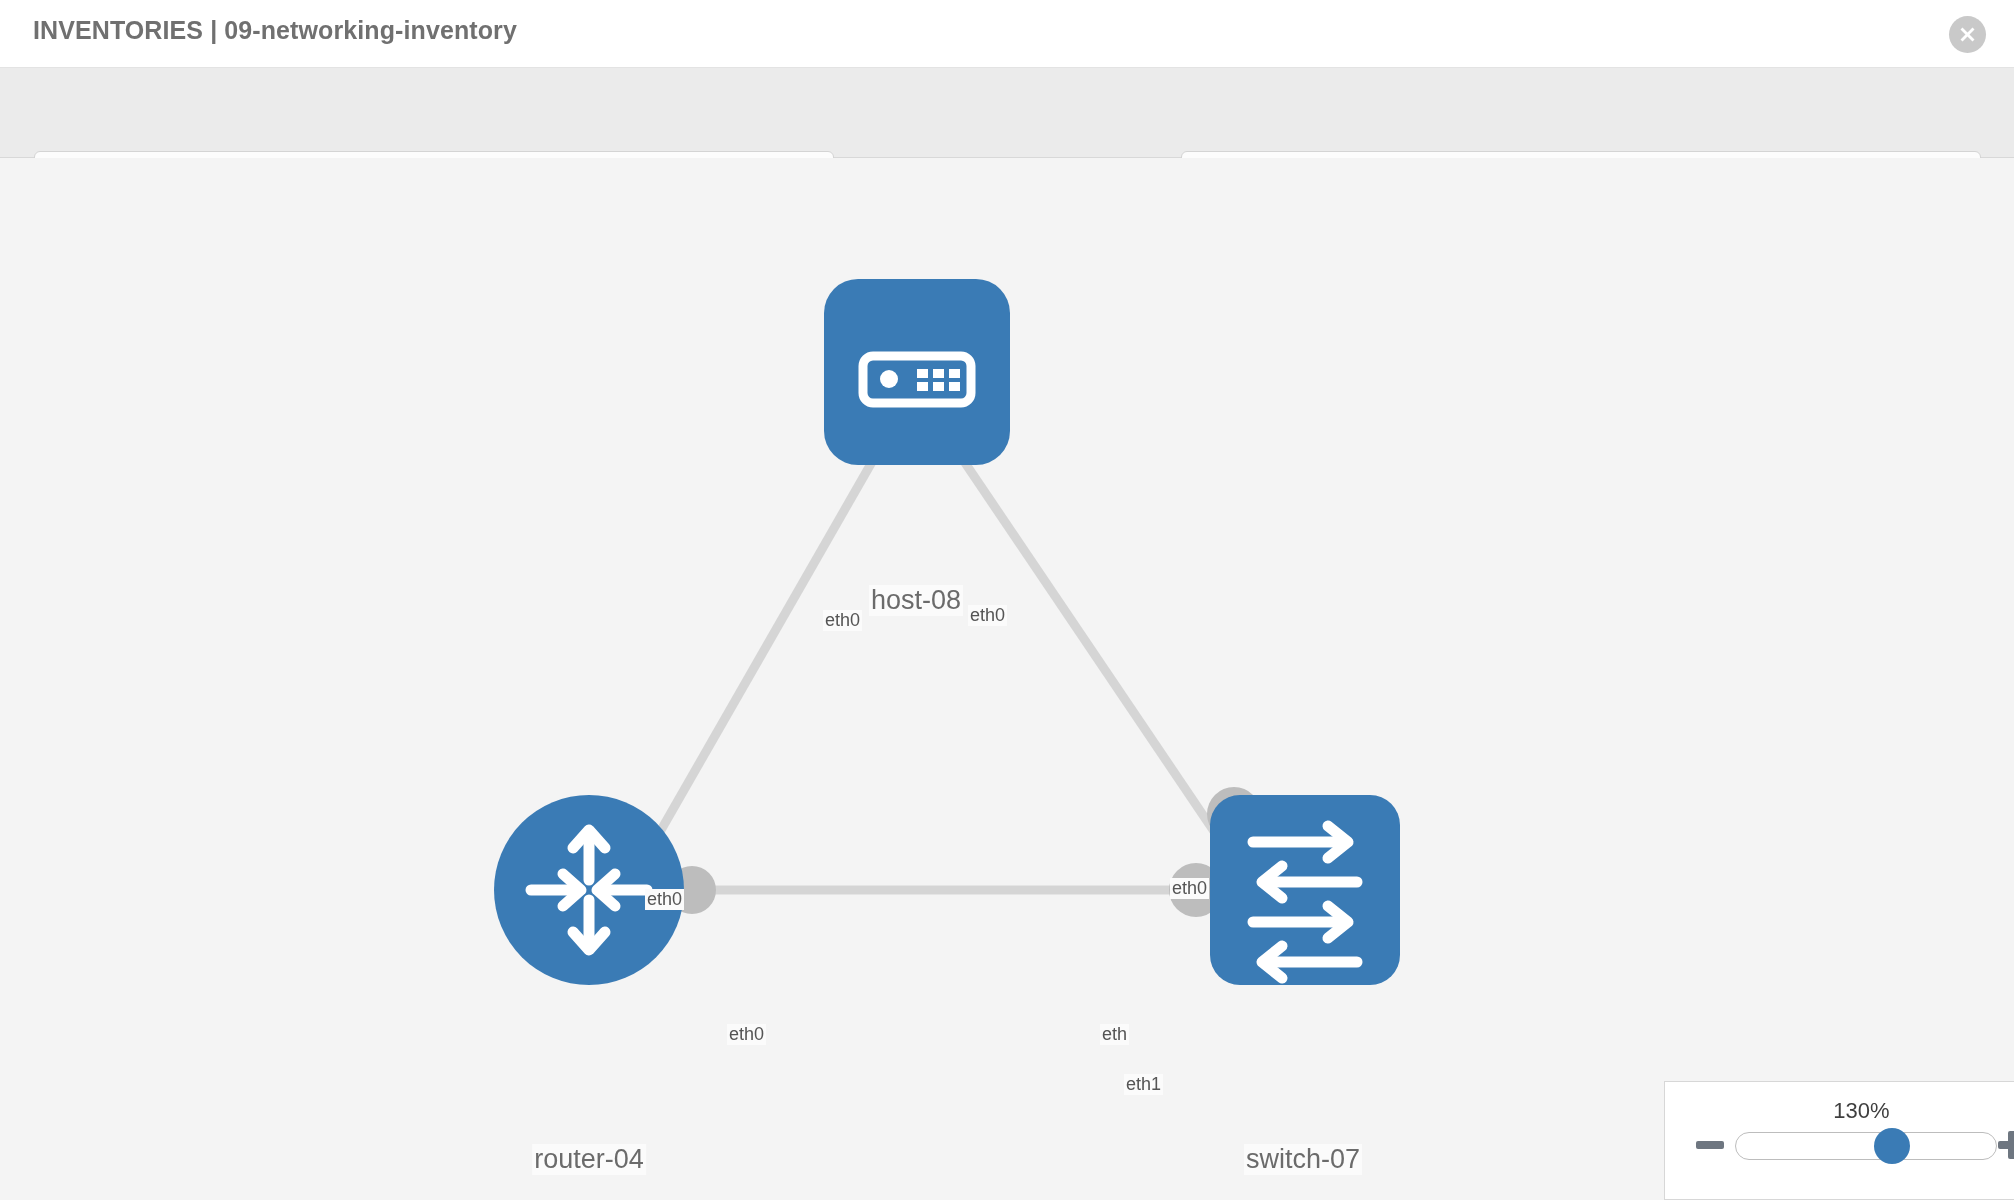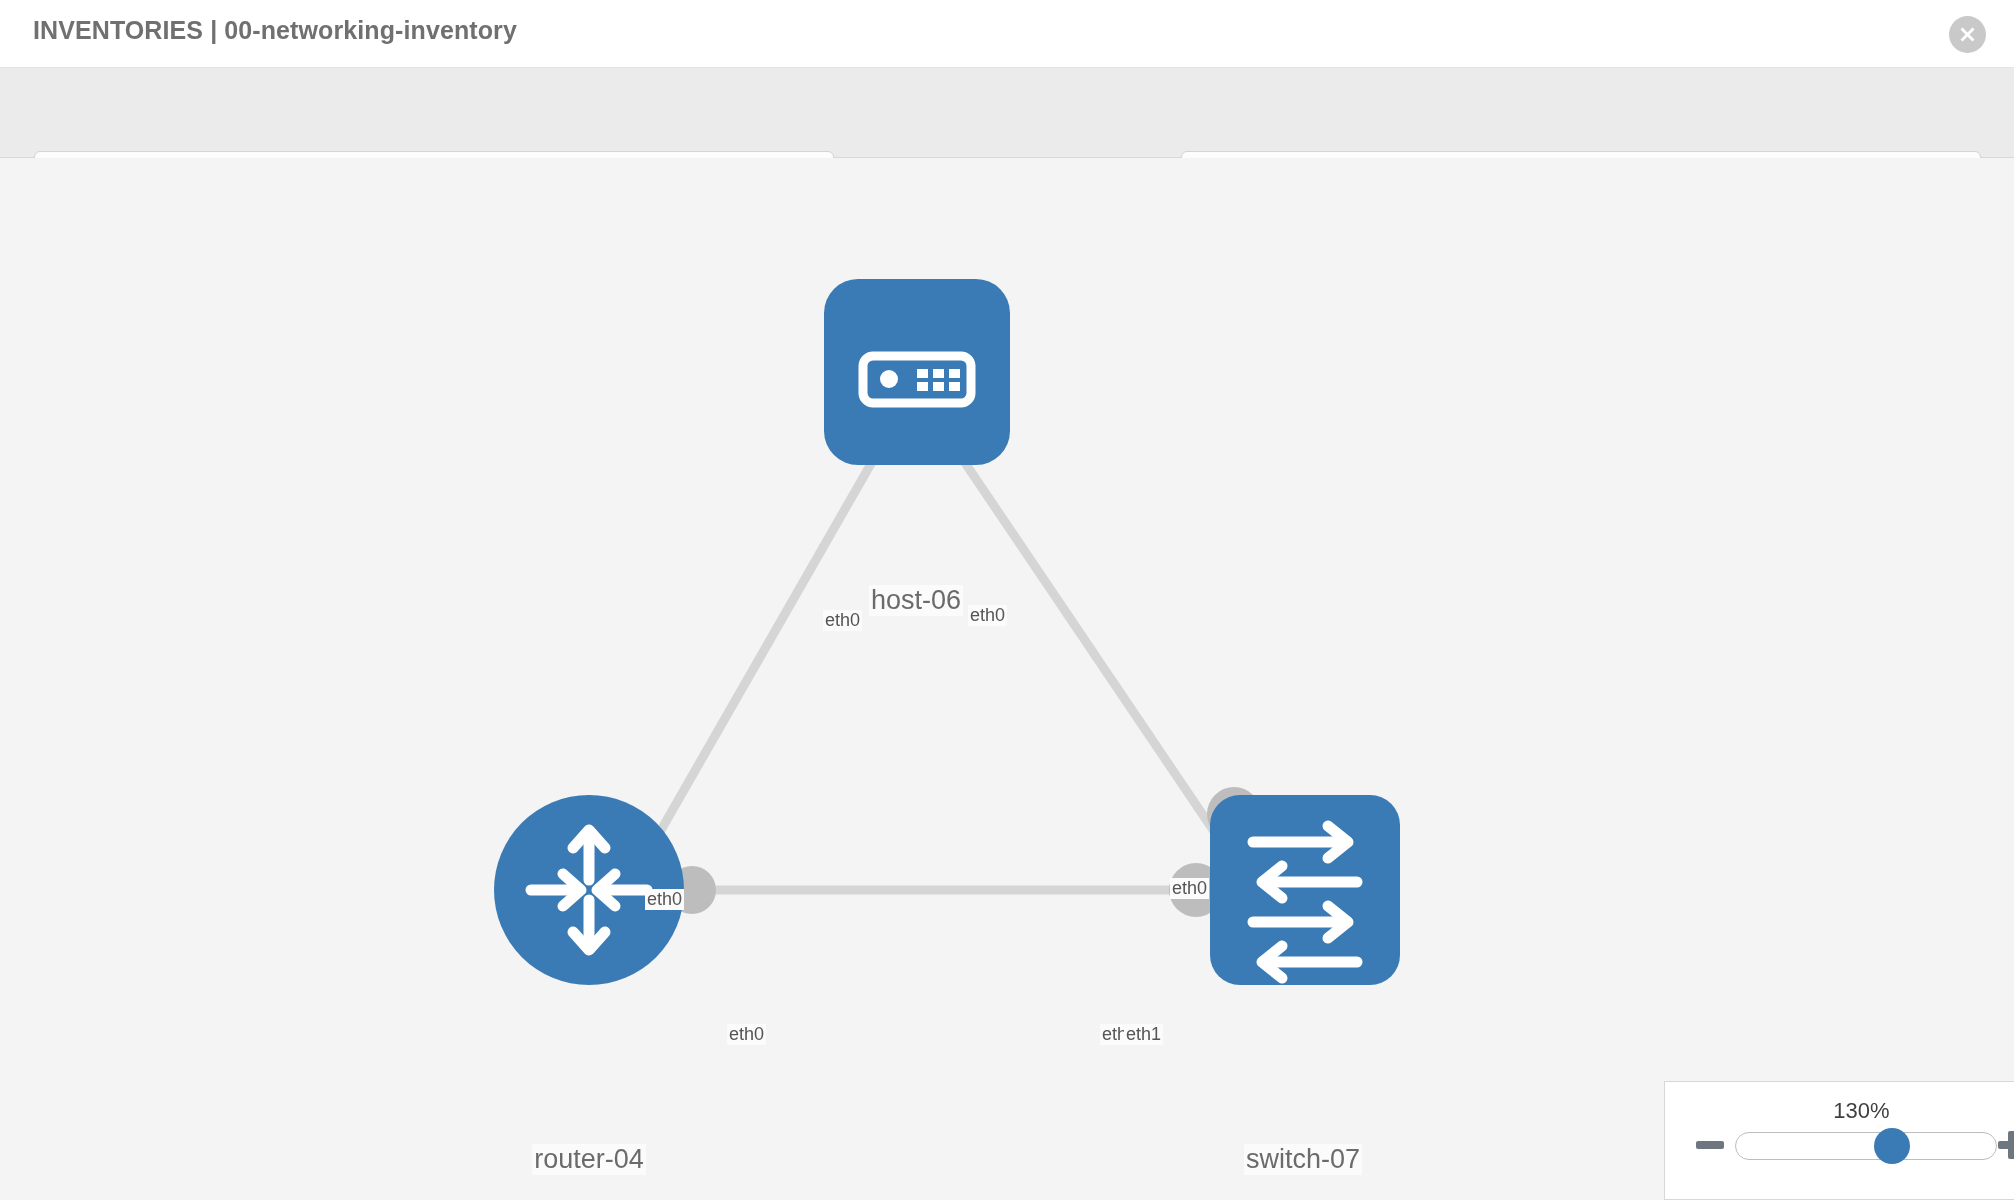--- a/index.html
+++ b/index.html
@@ -160,7 +160,7 @@
 <div id="app">
 
   <div class="header">
-    <div class="header-title">INVENTORIES | 00-networking-inventory</div>
+    <div class="header-title">INVENTORIES | 09-networking-inventory</div>
     <div class="close-btn">
       <svg width="37" height="37" viewBox="0 0 37 37">
         <path d="M11.5 13.5 L13.5 11.5 L18.5 16.5 L23.5 11.5 L25.5 13.5 L20.5 18.5 L25.5 23.5 L23.5 25.5 L18.5 20.5 L13.5 25.5 L11.5 23.5 L16.5 18.5 Z" fill="#ffffff"></path>

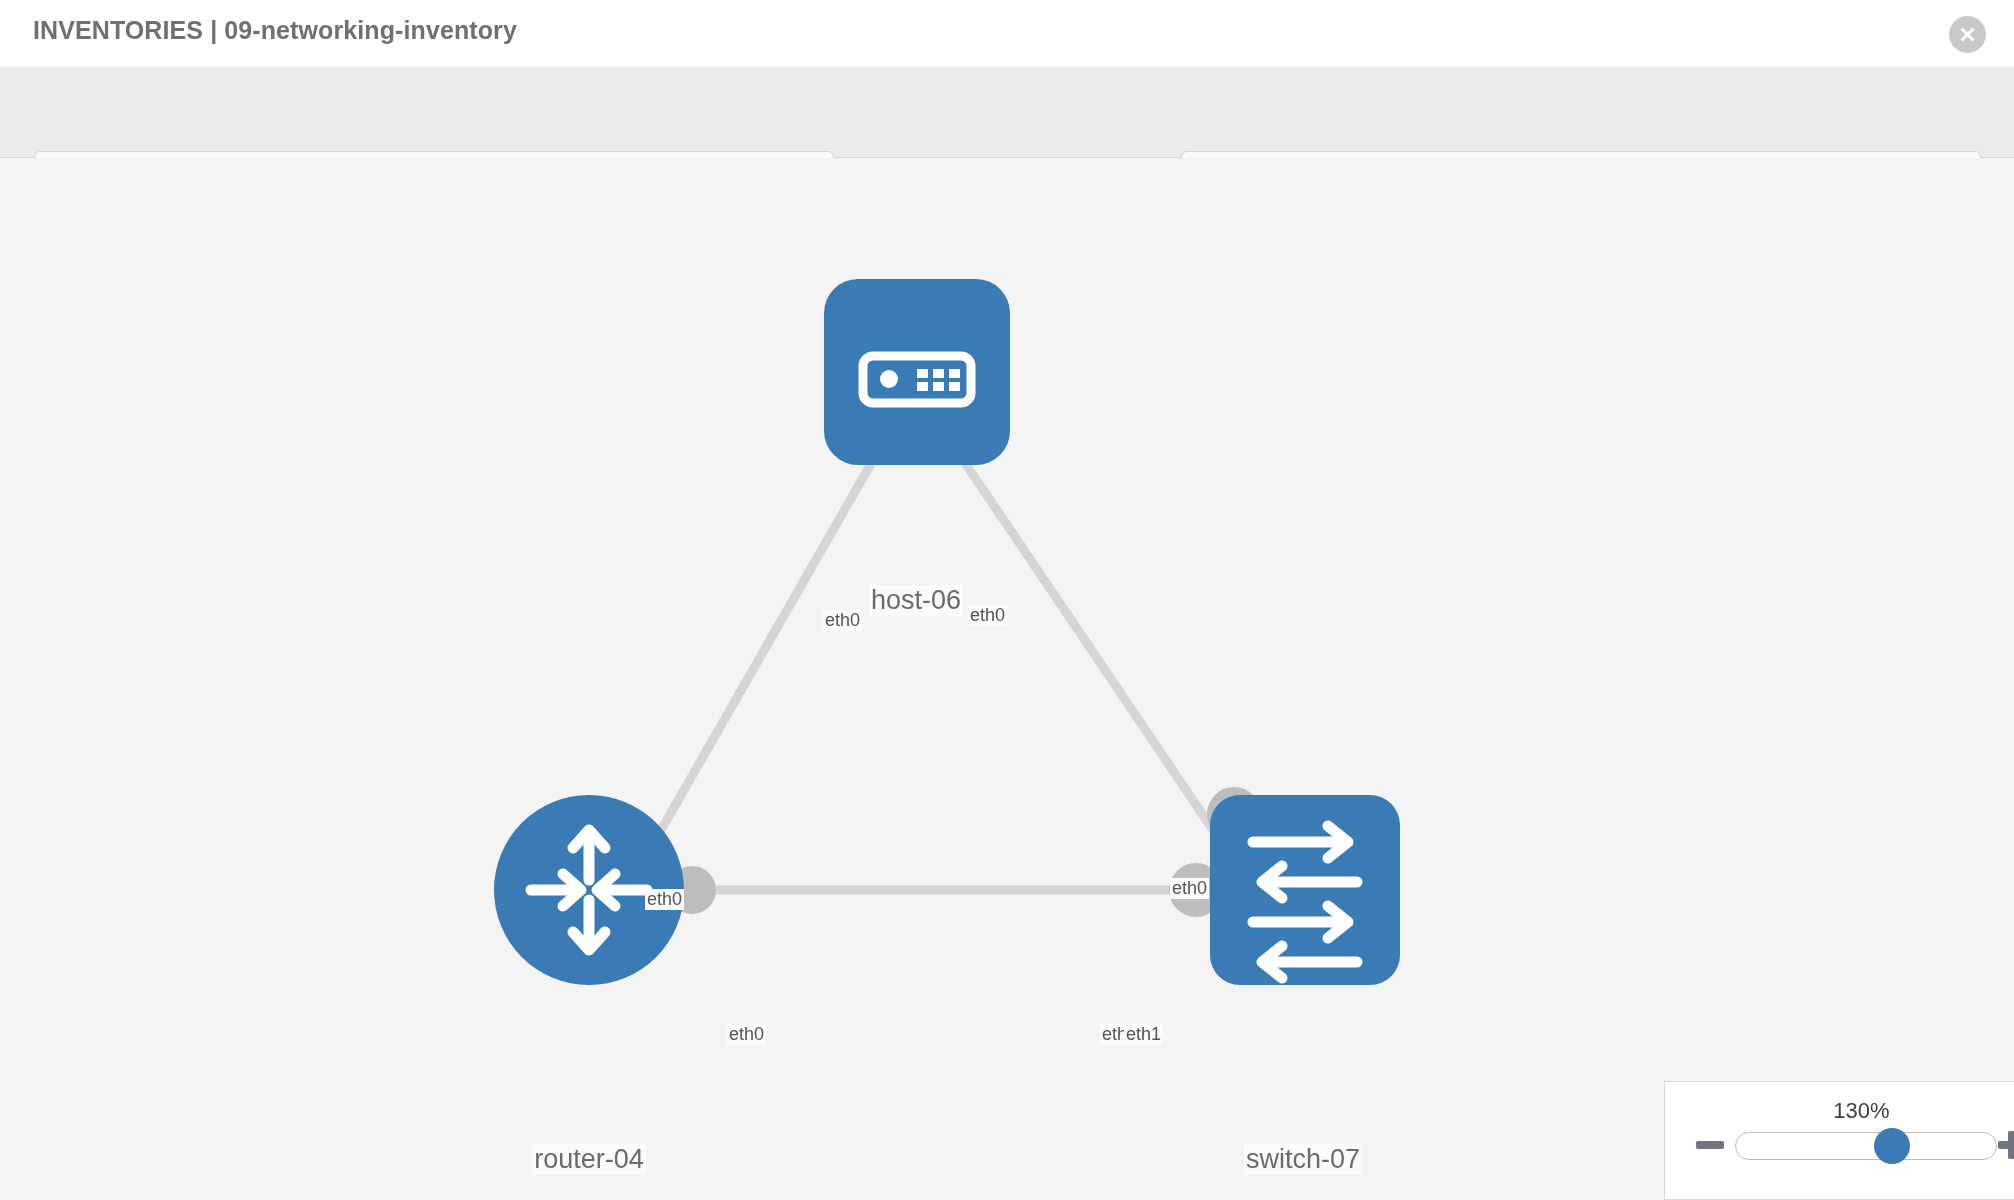--- a/index.html
+++ b/index.html
@@ -257,7 +257,7 @@
       </g>
     </svg>
 
-    <div class="node-label" style="left:916px; top:427px;">host-06</div>
+    <div class="node-label" style="left:916px; top:427px;">host-08</div>
     <div class="node-label" style="left:589px; top:986px;">router-04</div>
     <div class="node-label" style="left:1303px; top:986px;">switch-07</div>
 

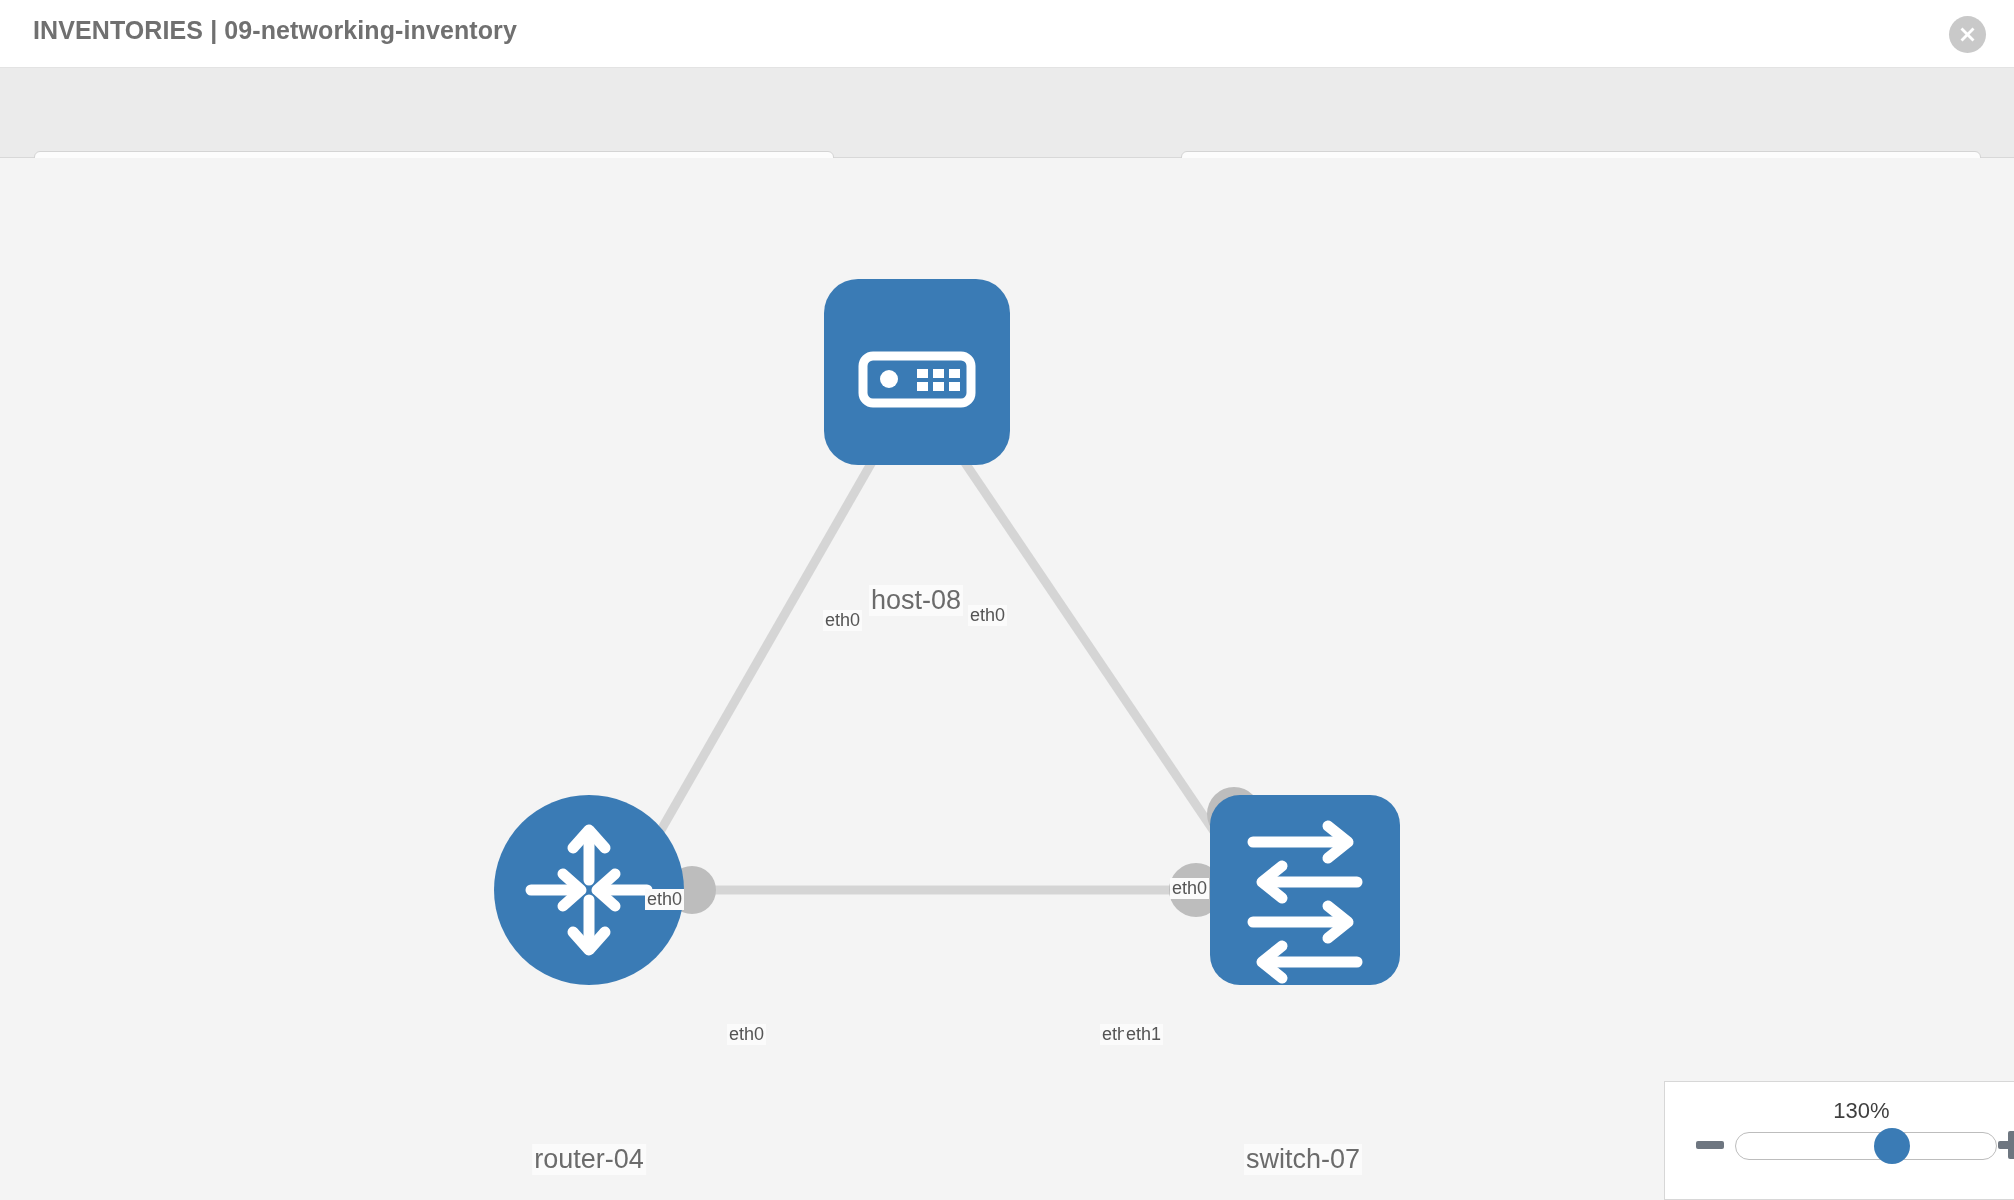--- a/index.html
+++ b/index.html
@@ -267,7 +267,7 @@
     <div class="iface-label" style="left:1170px; top:720px;">eth0</div>
     <div class="iface-label" style="left:727px; top:866px;">eth0</div>
     <div class="iface-label" style="left:1100px; top:866px;">eth</div>
-    <div class="iface-label" style="left:1124px; top:866px;">eth1</div>
+    <div class="iface-label" style="left:1124px; top:916px;">eth1</div>
 
   </div>
 

